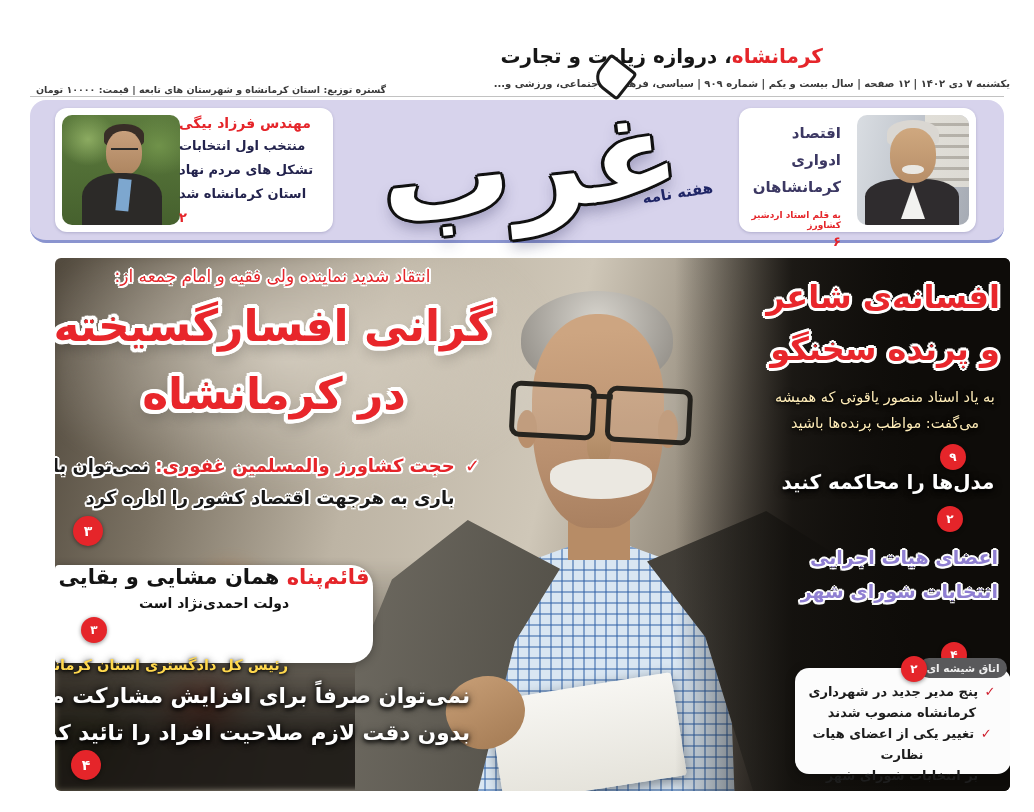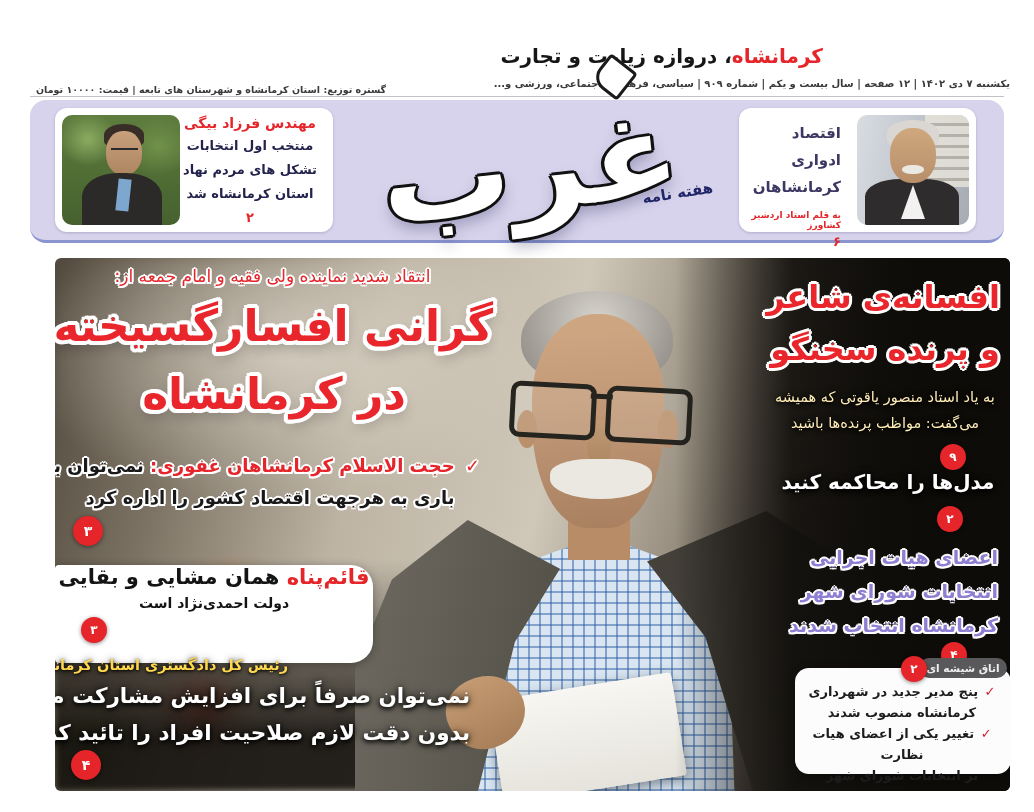--- a/index.html
+++ b/index.html
@@ -47,7 +47,7 @@
   .ak-head{position:absolute;left:33px;top:13px;width:46px;height:55px;border-radius:46%;
            background:linear-gradient(#cfa87f,#b78e68);}
   .ak-mustache{position:absolute;left:45px;top:50px;width:22px;height:9px;background:#eae8e3;border-radius:45%;}
-  .card-text-l{position:absolute;right:12px;top:7px;width:142px;direction:rtl;text-align:center;}
+  .card-text-l{position:absolute;right:12px;top:7px;width:142px;direction:rtl;text-align:left;}
   .card-text-l .name{color:#e5252a;font-size:14px;font-weight:bold;margin-bottom:3px;}
   .card-text-l .line{color:#23234d;font-size:13px;font-weight:bold;line-height:1.85;}
   .card-text-r{position:absolute;left:10px;top:12px;width:92px;direction:rtl;text-align:right;}

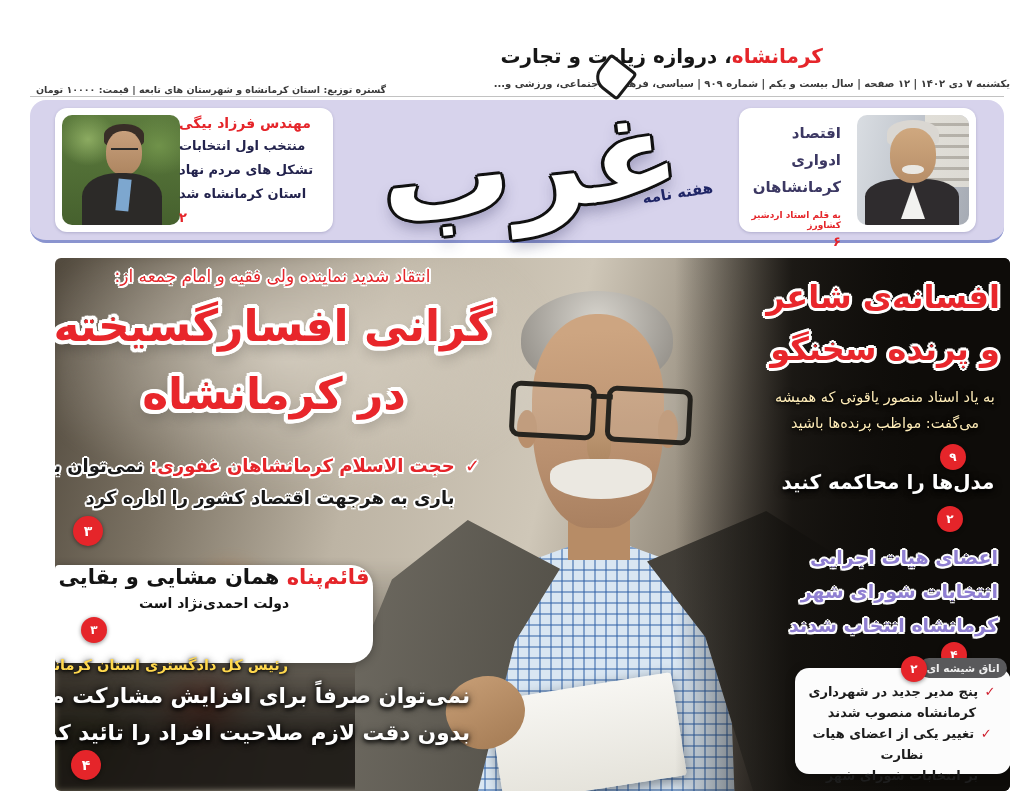--- a/index.html
+++ b/index.html
@@ -262,7 +262,7 @@
     <div class="lead-sub ov">
       <div class="o-w2">
         <span class="check">✓</span>
-        <span class="speaker">حجت الاسلام کرمانشاهان غفوری:</span>
+        <span class="speaker">حجت کشاورز والمسلمین غفوری:</span>
         <span>نمی‌توان با روش‌های</span>
       </div>
       <div class="o-w2">باری به هرجهت اقتصاد کشور را اداره کرد</div>

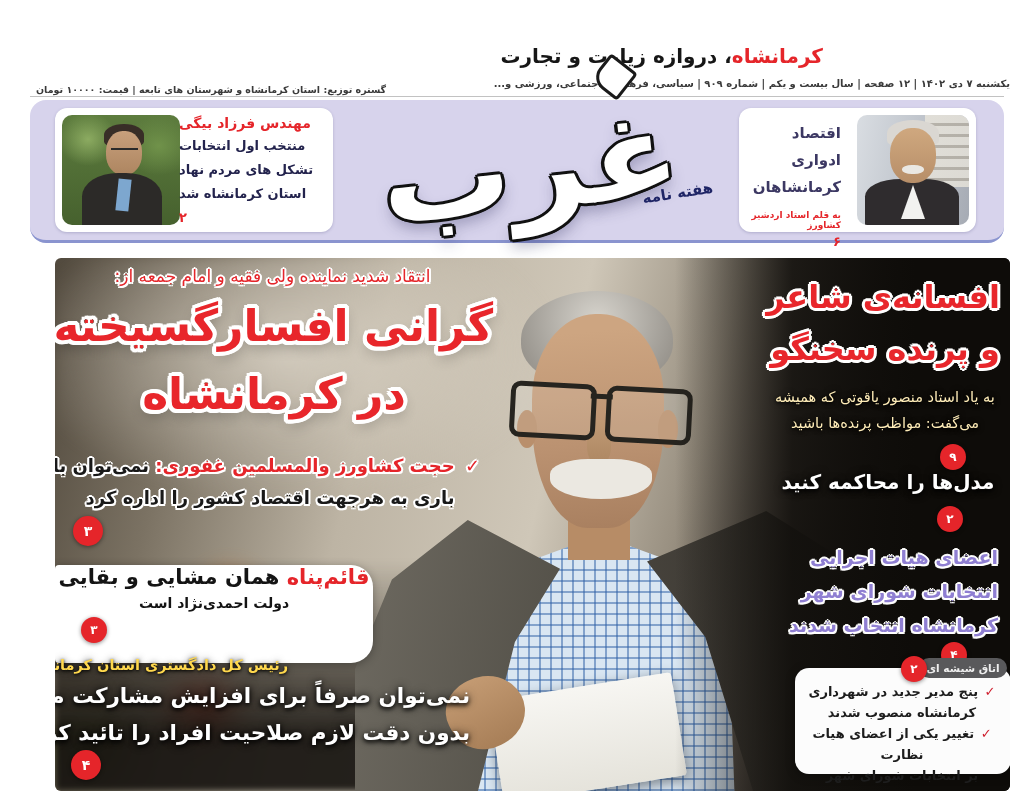--- a/index.html
+++ b/index.html
@@ -301,7 +301,6 @@
     <div class="council ov">
       <div>اعضای هیات اجرایی</div>
       <div>انتخابات شورای شهر</div>
-      <div>کرمانشاه انتخاب شدند</div>
     </div>
     <div class="pagenum sm ov" style="left:886px;top:384px;">۴</div>
 

